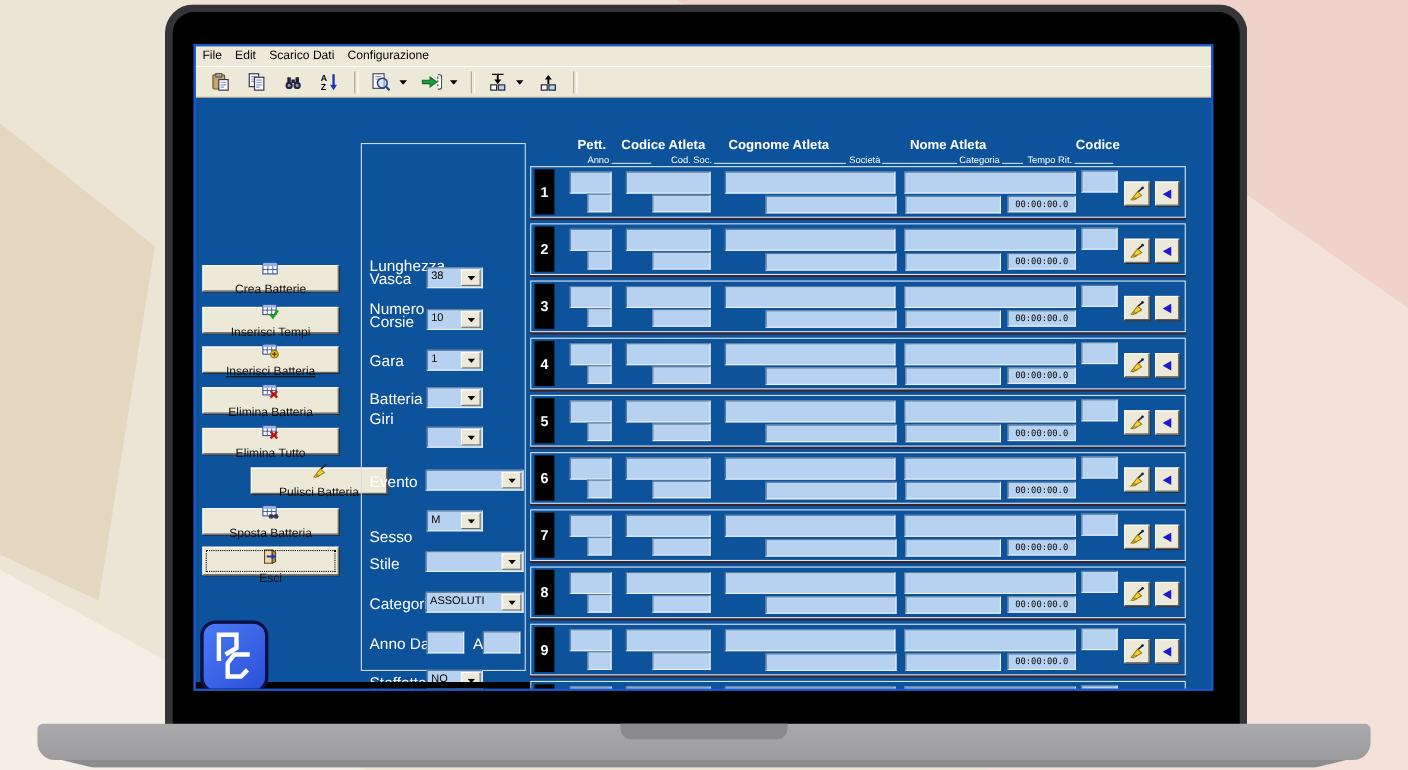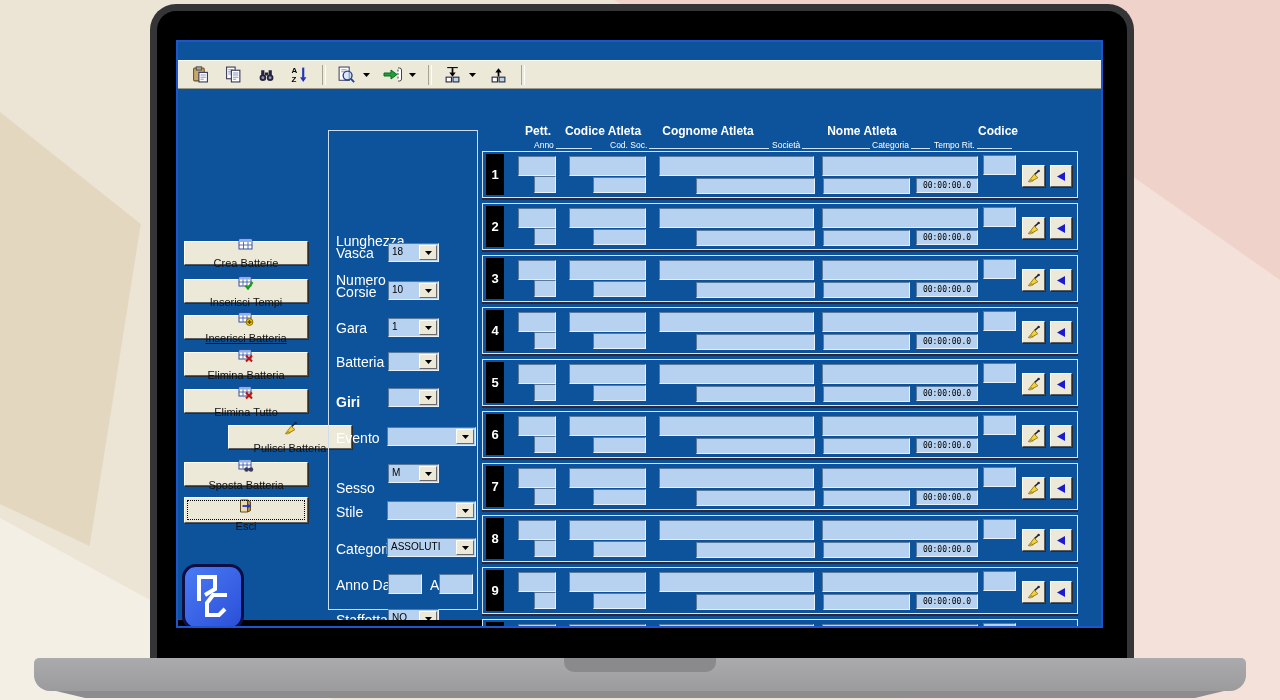--- a/index.html
+++ b/index.html
@@ -97,6 +97,12 @@
 <div id="laptop-strip"></div>
 
 <div id="app-window">
+  <div id="menubar">
+      <span class="menu-item">File</span>
+      <span class="menu-item">Edit</span>
+      <span class="menu-item">Scarico Dati</span>
+      <span class="menu-item">Configurazione</span>
+    </div>
   <div id="toolbar">
       <span class="tbtn">
         <span class="icn">

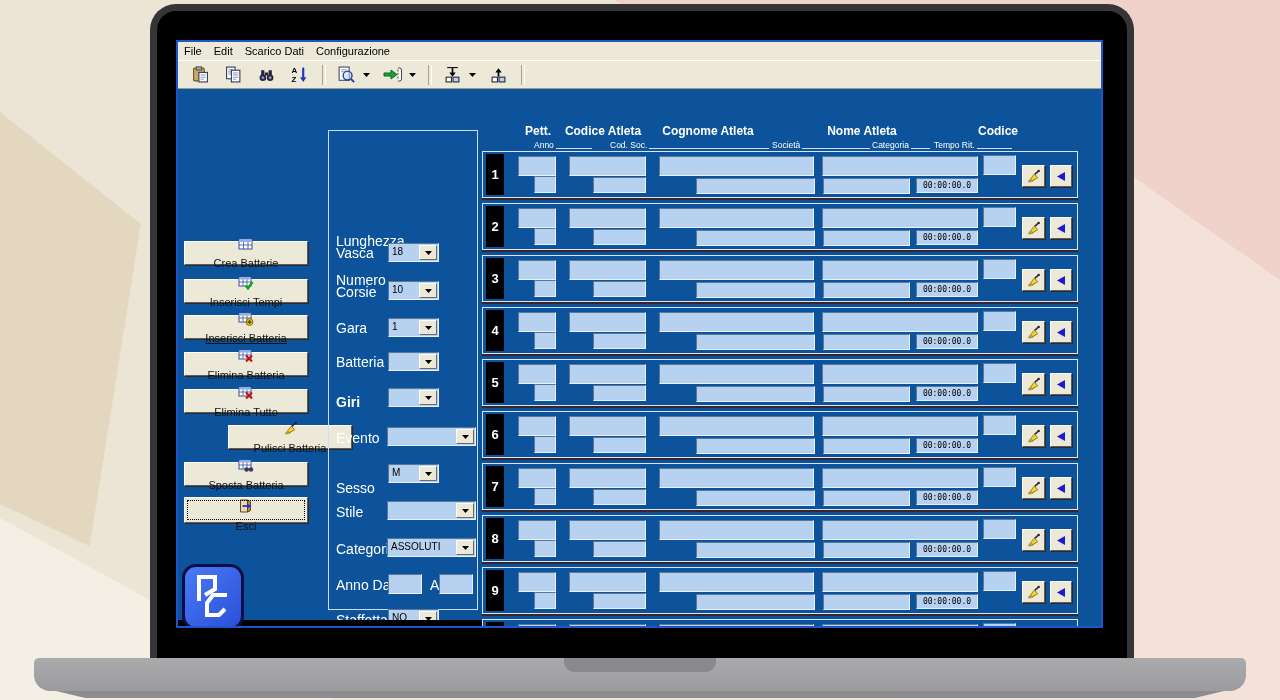--- a/index.html
+++ b/index.html
@@ -299,7 +299,7 @@
   <div id="form-panel">
       <div class="flabel" style="top: 104px;">Lunghezza<br>Vasca</div>
       <div class="combo sunken" style="top: 112px; left: 59px; width: 51px;">
-        <span class="cval">18</span>
+        <span class="cval">38</span>
         <span class="cbtn">
           <svg width="7" height="4" viewBox="0 0 7 4">
             <path d="M0 0h7L3.5 4z" fill="#000"></path>

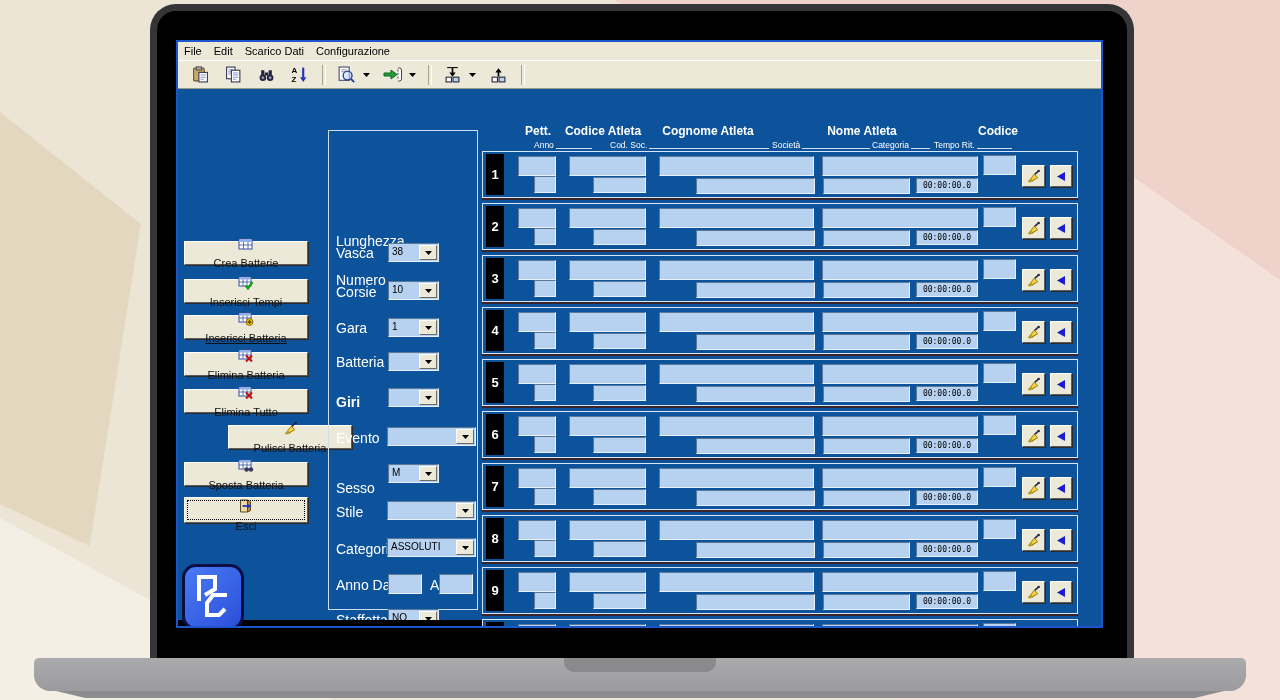--- a/index.html
+++ b/index.html
@@ -333,7 +333,7 @@
           </svg>
         </span>
       </div>
-      <div class="flabel" style="top: 265px; font-weight: bold;">Giri</div>
+      <div class="flabel" style="top: 243px;">Giri</div>
       <div class="combo sunken" style="top: 257px; left: 59px; width: 51px;">
         <span class="cval"></span>
         <span class="cbtn">

